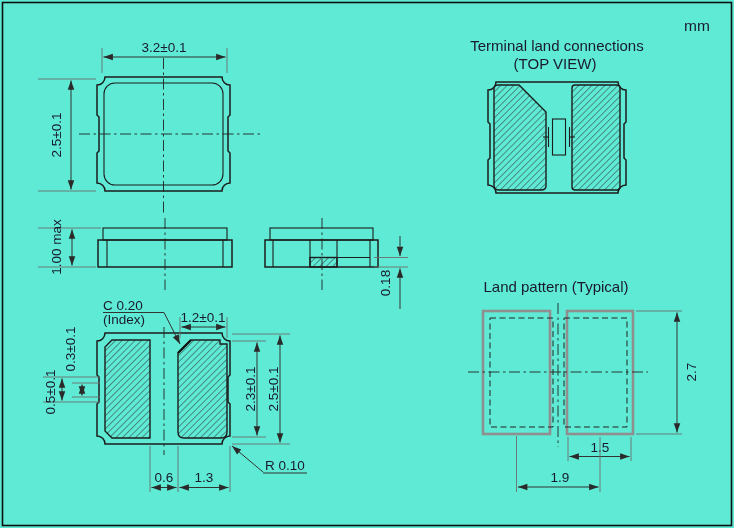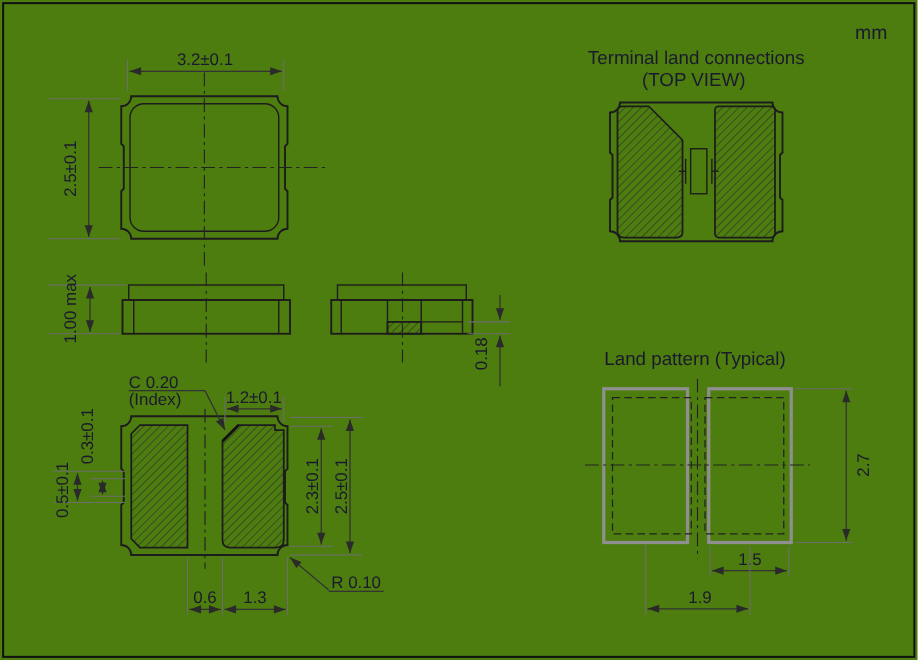--- a/index.html
+++ b/index.html
@@ -3,7 +3,7 @@
 <meta charset="utf-8">
 <style>
   html,body{margin:0;padding:0;background:#e8e8e8;}
-  #stage{width:734px;height:528px;background:#4d7c0f;position:relative;overflow:hidden;}
+  #stage{width:734px;height:528px;background:#5eead4;position:relative;overflow:hidden;}
   svg{display:block;}
   svg text{font-family:"Liberation Sans","DejaVu Sans",sans-serif;fill:#1a1a2e;}
   .dim-t{font-size:13.5px;}

